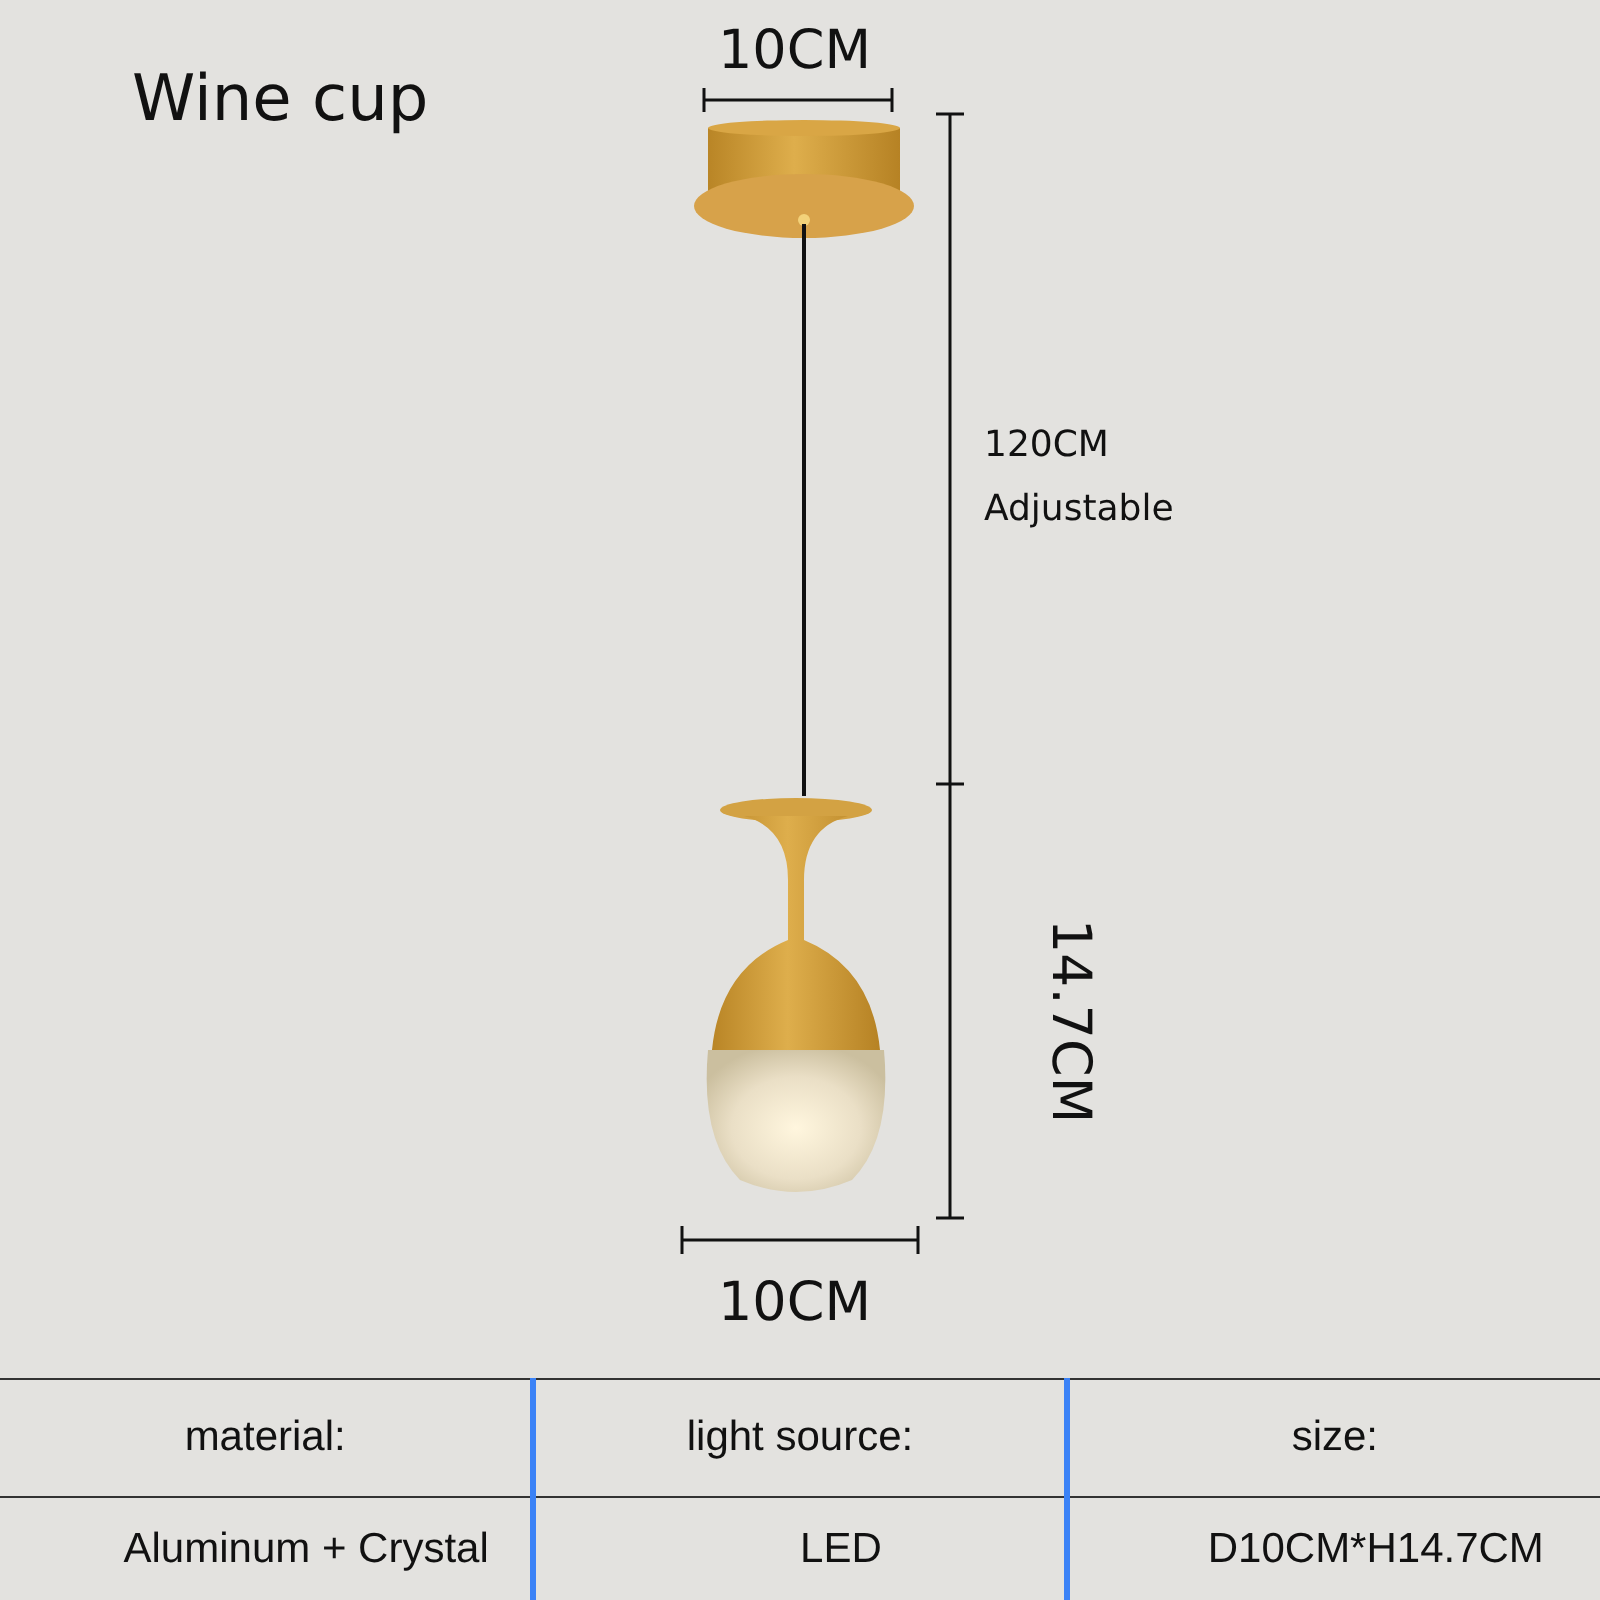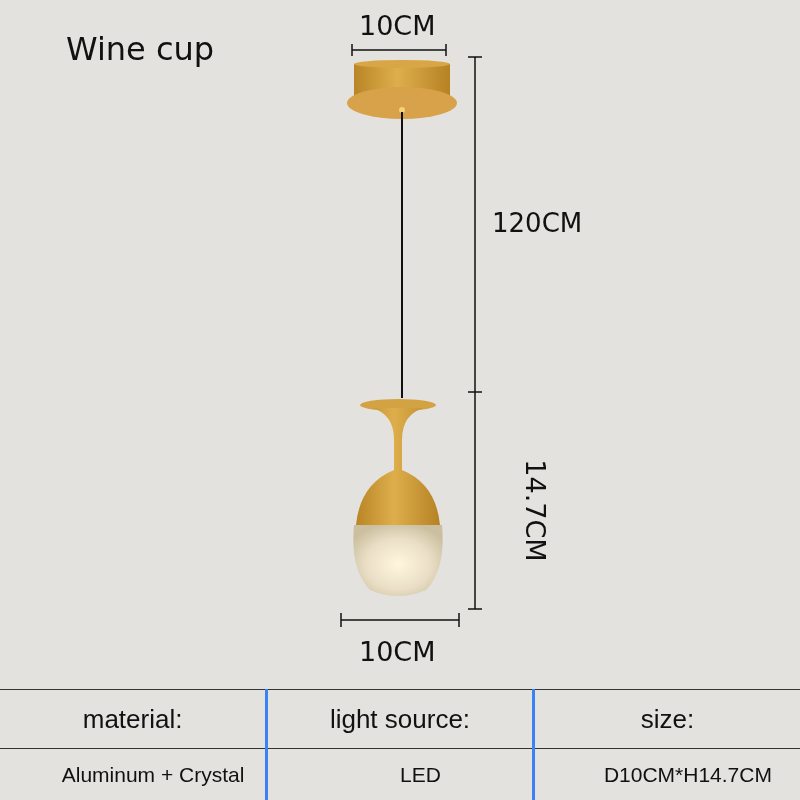--- a/index.html
+++ b/index.html
@@ -14,7 +14,7 @@
     .dim { font-size: 27px; white-space: nowrap; }
     .dim-top { left: 359px; top: 10px; }
     .dim-bottom { left: 359px; top: 636px; }
-    .dim-cord { left: 492px; top: 207px; font-size: 26px; line-height: 32px; }
+    .dim-cord { left: 492px; top: 207px; font-size: 18px; line-height: 32px; }
     .dim-vert { left: 484px; top: 495px; transform: rotate(90deg); transform-origin: center; }
     svg.drawing { position: absolute; left: 0; top: 0; }
     table.spec {

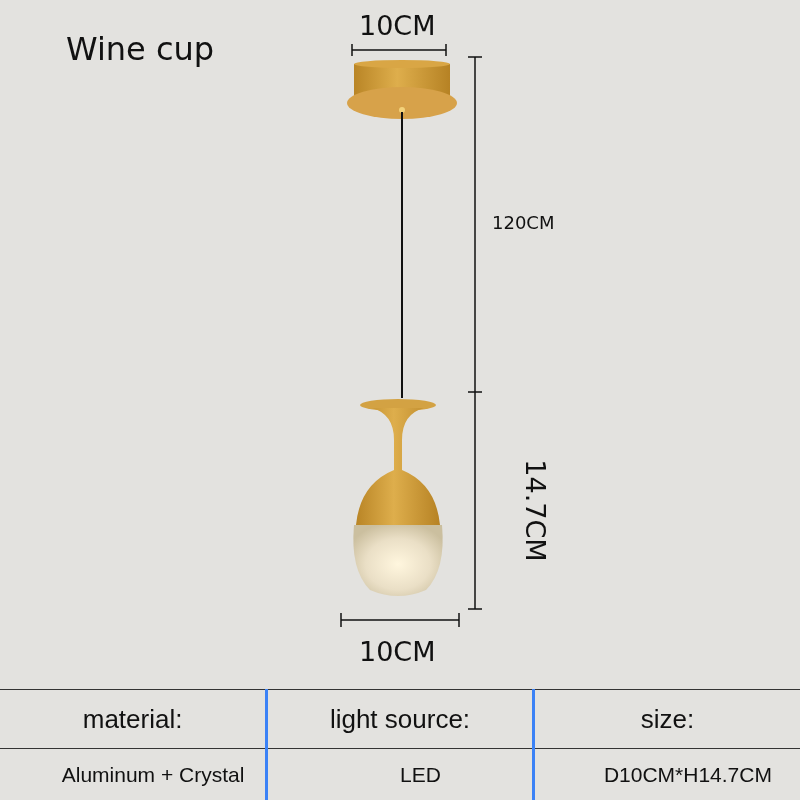--- a/index.html
+++ b/index.html
@@ -90,6 +90,7 @@
 <div class="abs dim dim-top">10CM</div>
 <div class="abs dim-cord">
   <div>120CM</div>
+  <div>Adjustable</div>
 </div>
 <div class="abs dim dim-vert">14.7CM</div>
 <div class="abs dim dim-bottom">10CM</div>

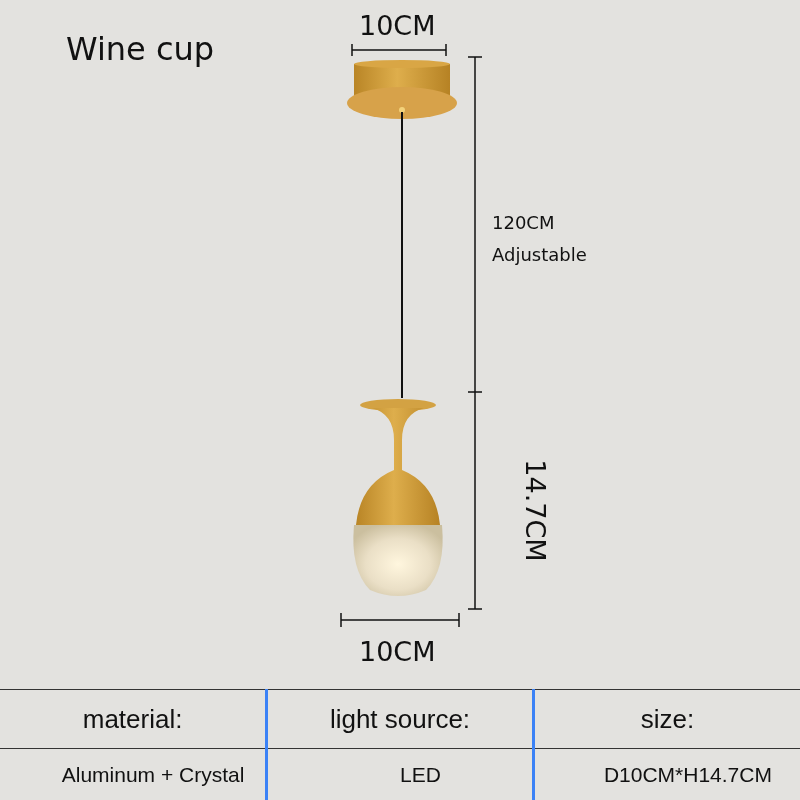--- a/index.html
+++ b/index.html
@@ -27,7 +27,7 @@
       text-align: center; vertical-align: middle; padding: 0;
     }
     table.spec td:first-child { border-left: none; }
-    table.spec tr.head td { height: 58px; font-size: 26px; }
+    table.spec tr.head td { height: 58px; font-size: 21px; }
     table.spec tr.vals td { height: 52px; font-size: 21px; padding-left: 41px; }
   </style>
 </head>

